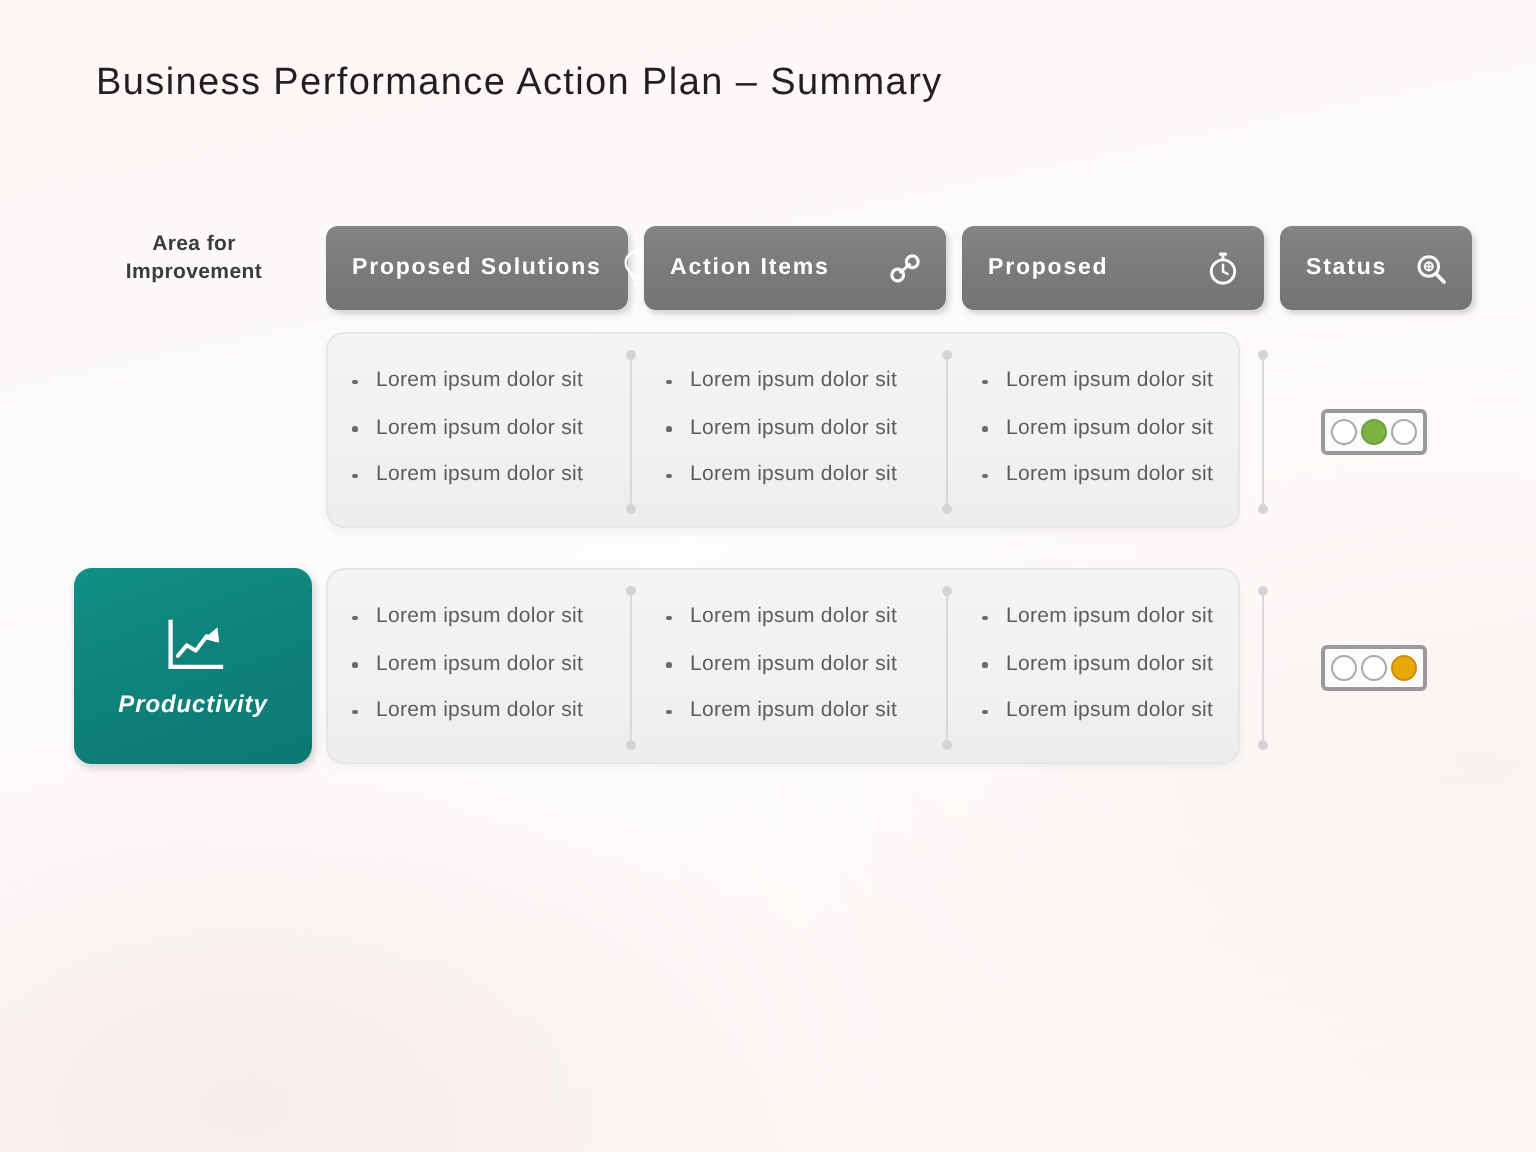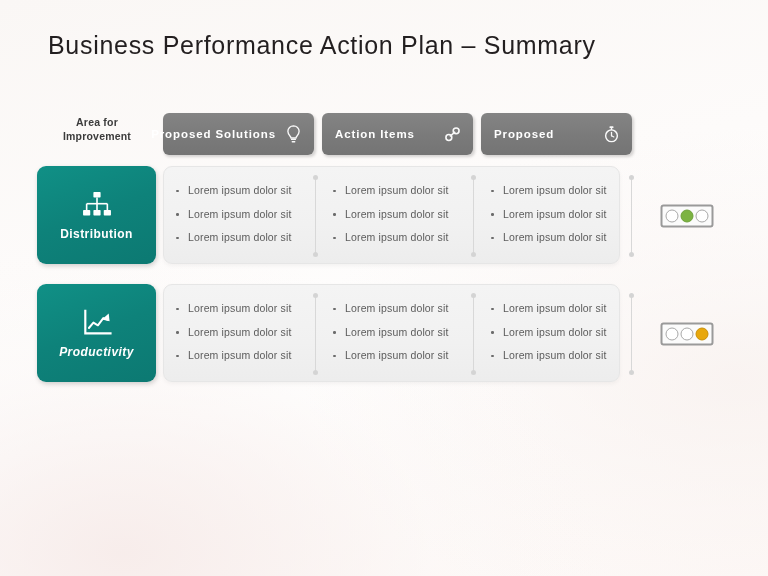--- a/index.html
+++ b/index.html
@@ -31,7 +31,7 @@
     position: absolute;
     left: 48px;
     top: 31px;
-    font-size: 25px;
+    font-size: 19px;
     letter-spacing: 0.7px;
     color: #231f20;
     white-space: nowrap;

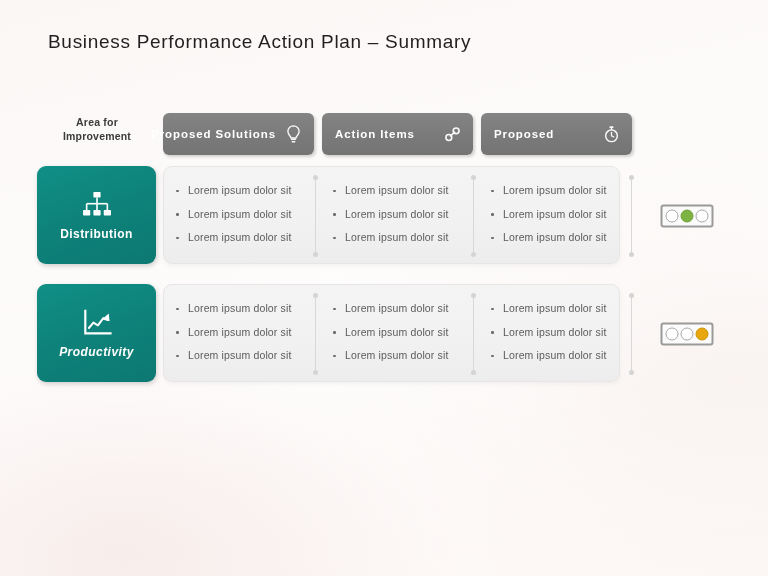--- a/index.html
+++ b/index.html
@@ -76,7 +76,7 @@
     margin-left: 8px;
     opacity: 0.96;
   }
-  #hdr-solutions { left: 163px; width: 151px; justify-content: flex-end; }
+  #hdr-solutions { left: 163px; width: 151px; }
   #hdr-actions   { left: 322px; width: 151px; }
   #hdr-deadline  { left: 481px; width: 151px; }
   #hdr-status    { left: 640px; width: 96px; }

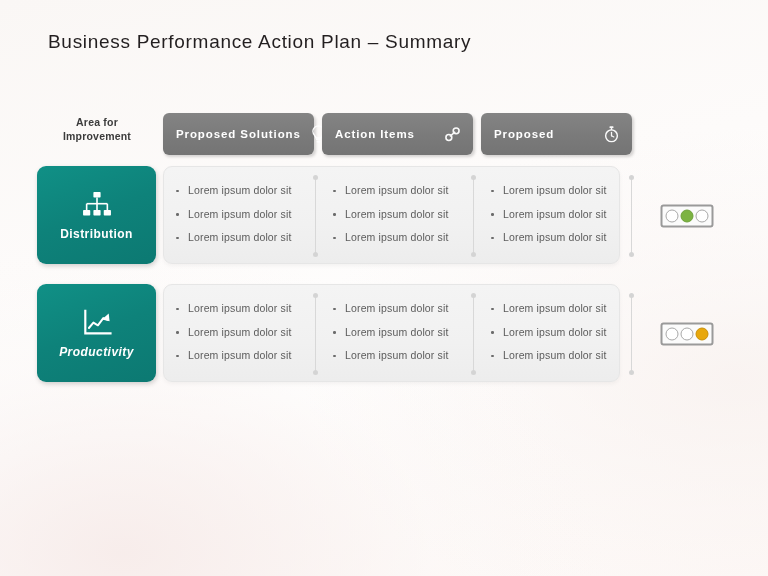--- a/index.html
+++ b/index.html
@@ -255,6 +255,16 @@
     </svg>
   </div>
 
+  <div class="col-header" id="hdr-status">
+    <span class="ch-label">Status</span>
+    <svg class="ch-icon" viewBox="0 0 24 26">
+      <circle cx="10.6" cy="11.4" r="6.2" fill="none" stroke="#ffffff" stroke-width="1.9"></circle>
+      <line x1="15.2" y1="16" x2="20.2" y2="21.2" stroke="#ffffff" stroke-width="2.4" stroke-linecap="round"></line>
+      <circle cx="10.6" cy="11.4" r="2.5" fill="none" stroke="#ffffff" stroke-width="1.3"></circle>
+      <line x1="10.6" y1="8.3" x2="10.6" y2="14.5" stroke="#ffffff" stroke-width="1"></line>
+      <line x1="7.5" y1="11.4" x2="13.7" y2="11.4" stroke="#ffffff" stroke-width="1"></line>
+    </svg>
+  </div>
 
   <div class="area-card" id="card-1">
     <svg class="ac-icon" viewBox="0 0 40 34">

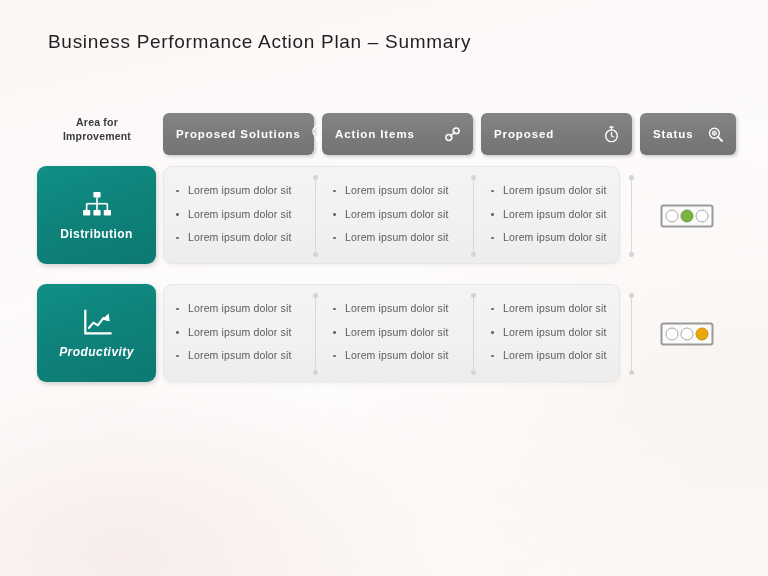--- a/index.html
+++ b/index.html
@@ -266,20 +266,6 @@
     </svg>
   </div>
 
-  <div class="area-card" id="card-1">
-    <svg class="ac-icon" viewBox="0 0 40 34">
-      <rect x="16" y="2" width="8" height="6" rx="0.8" fill="#ffffff"></rect>
-      <line x1="20" y1="8" x2="20" y2="15" stroke="#ffffff" stroke-width="1.8"></line>
-      <line x1="8.5" y1="15" x2="31.5" y2="15" stroke="#ffffff" stroke-width="1.8"></line>
-      <line x1="8.5" y1="15" x2="8.5" y2="22" stroke="#ffffff" stroke-width="1.8"></line>
-      <line x1="20" y1="15" x2="20" y2="22" stroke="#ffffff" stroke-width="1.8"></line>
-      <line x1="31.5" y1="15" x2="31.5" y2="22" stroke="#ffffff" stroke-width="1.8"></line>
-      <rect x="4.5" y="22" width="8" height="6" rx="0.8" fill="#ffffff"></rect>
-      <rect x="16" y="22" width="8" height="6" rx="0.8" fill="#ffffff"></rect>
-      <rect x="27.5" y="22" width="8" height="6" rx="0.8" fill="#ffffff"></rect>
-    </svg>
-    <span class="ac-label">Distribution</span>
-  </div>
 
   <div class="area-card" id="card-2">
     <svg class="ac-icon" viewBox="0 0 40 34">

